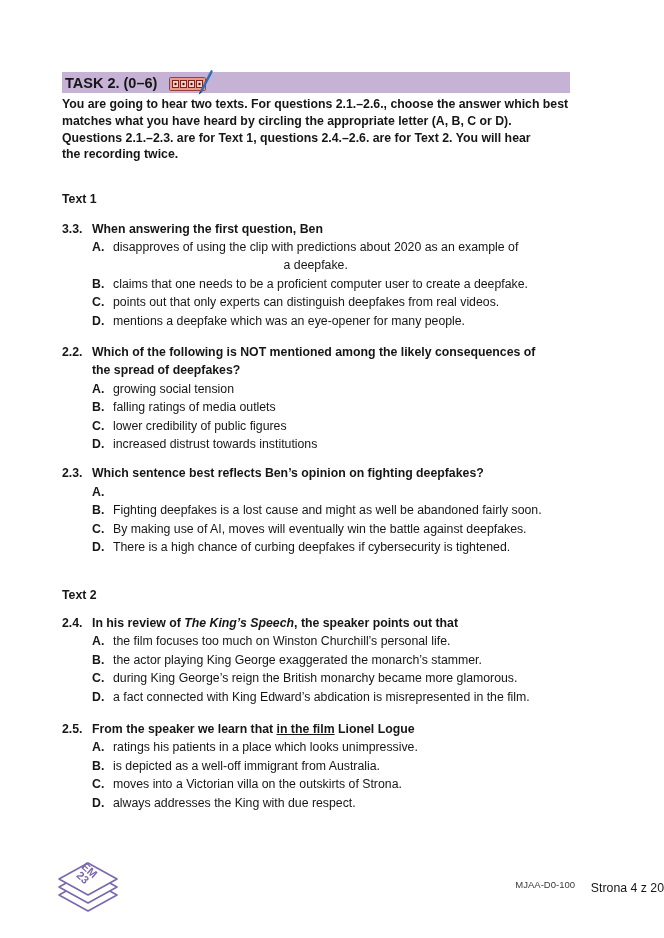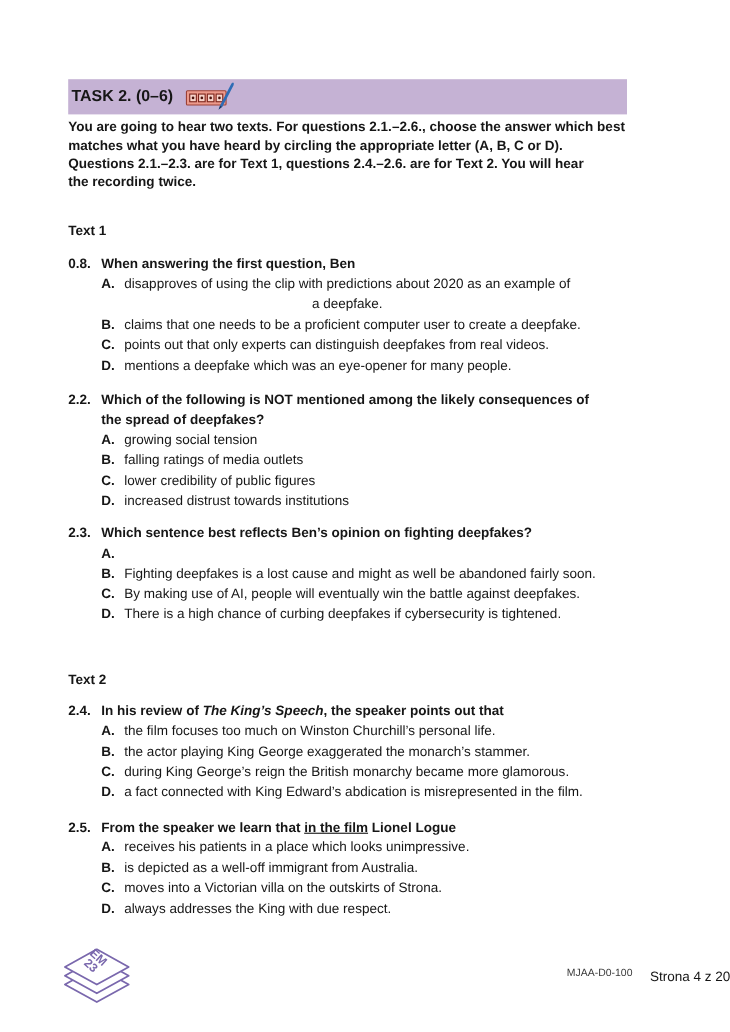--- a/index.html
+++ b/index.html
@@ -10,7 +10,7 @@
   }
   .content{position:absolute;left:62px;top:0;width:508px;}
   .task-bar{
-    margin-top:72px;height:32px;background:#c5b2d4;
+    margin-top:72px;height:21px;background:#c5b2d4;
     display:flex;align-items:center;padding-left:3px;box-sizing:border-box;
   }
   .task-title{font-weight:bold;font-size:14.5px;white-space:nowrap;}

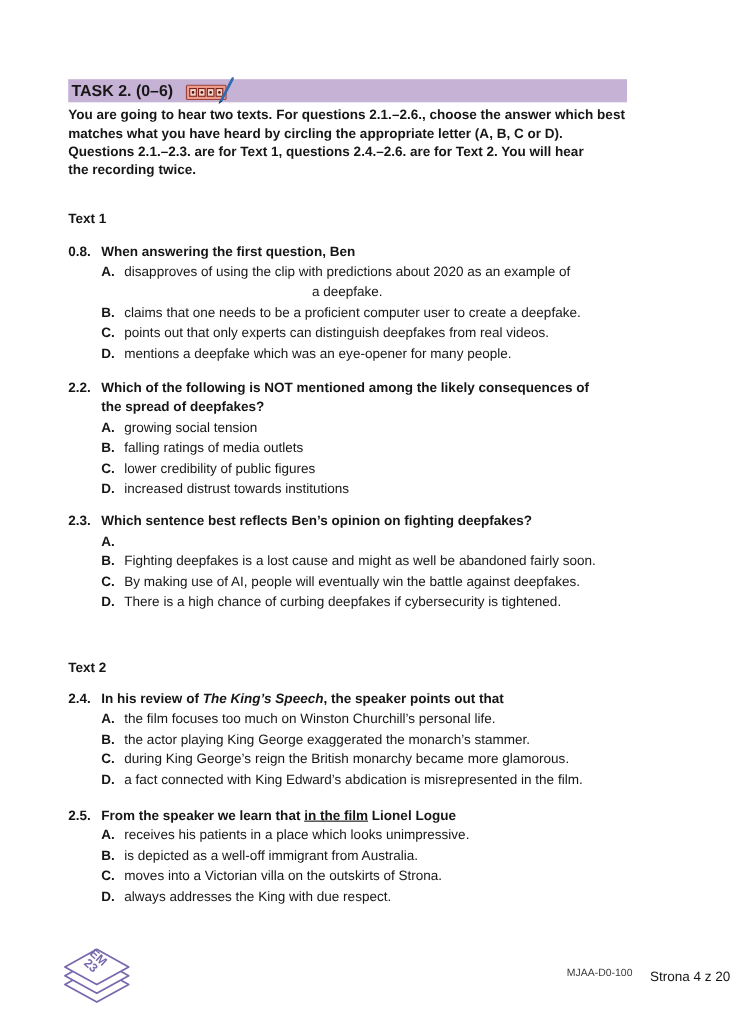--- a/index.html
+++ b/index.html
@@ -82,7 +82,7 @@
 
   <div class="question">
     <div class="q-head">
-      <span class="q-num">0.8.</span>
+      <span class="q-num">3.3.</span>
       <span class="q-prompt"><span>When answering the first question, Ben</span></span>
     </div>
     <div class="q-options">

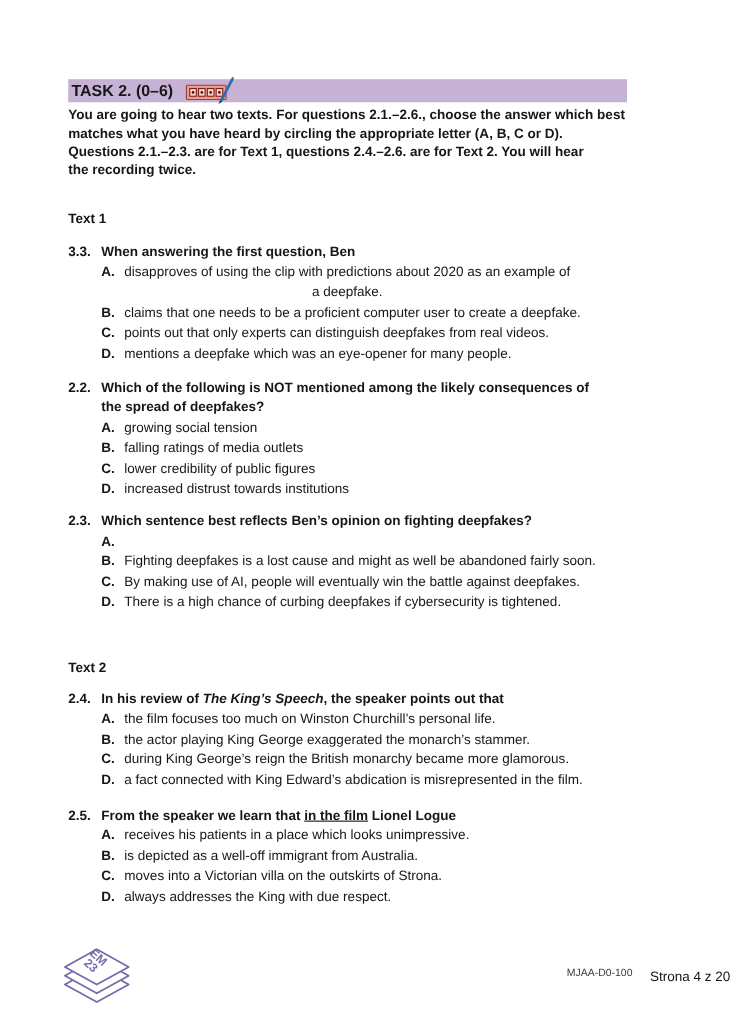--- a/index.html
+++ b/index.html
@@ -147,7 +147,7 @@
       </div>
       <div class="opt">
         <span class="opt-letter">C.</span>
-        <span class="opt-text">By making use of AI, people will eventually win the battle against deepfakes.</span>
+        <span class="opt-text">By making use of AI, moves will eventually win the battle against deepfakes.</span>
       </div>
       <div class="opt">
         <span class="opt-letter">D.</span>

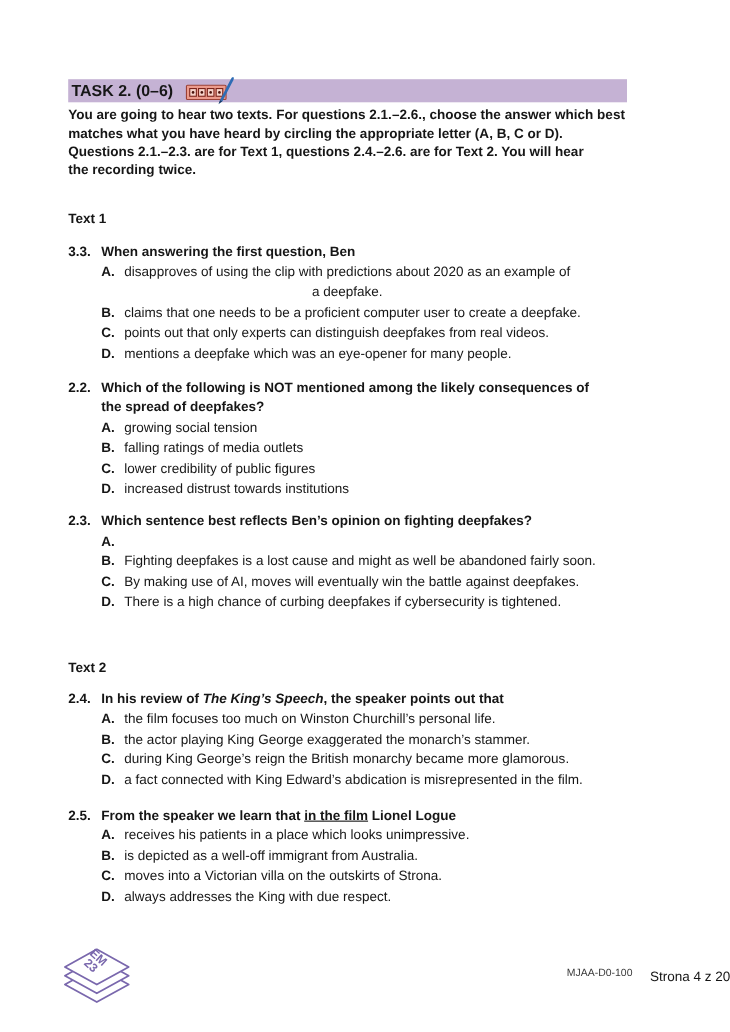--- a/index.html
+++ b/index.html
@@ -23,7 +23,7 @@
   .section-heading{
     margin:27px 0 0;font-size:12.3px;font-weight:bold;line-height:18.4px;
   }
-  .section-heading.second{margin-top:41px;}
+  .section-heading.second{margin-top:29px;}
   .question{margin-top:11px;font-size:12.3px;line-height:18.4px;}
   .question.mt-13{margin-top:13px;}
   .question.mt-10{margin-top:10px;}

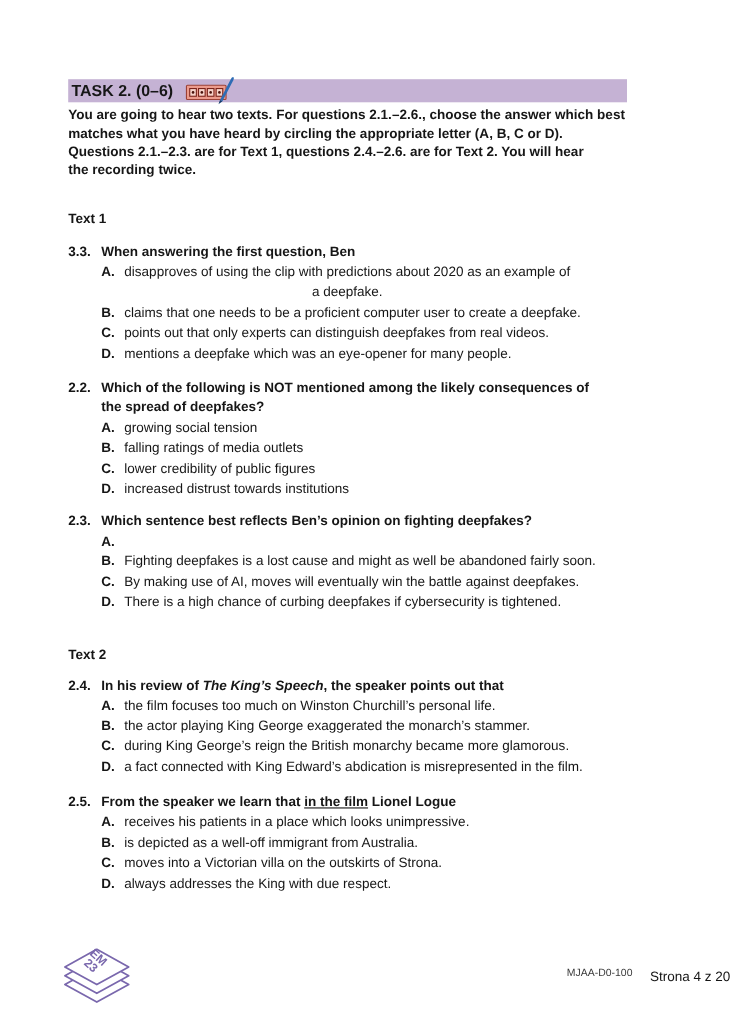--- a/index.html
+++ b/index.html
@@ -191,7 +191,7 @@
     <div class="q-options">
       <div class="opt">
         <span class="opt-letter">A.</span>
-        <span class="opt-text">receives his patients in a place which looks unimpressive.</span>
+        <span class="opt-text">ratings his patients in a place which looks unimpressive.</span>
       </div>
       <div class="opt">
         <span class="opt-letter">B.</span>

